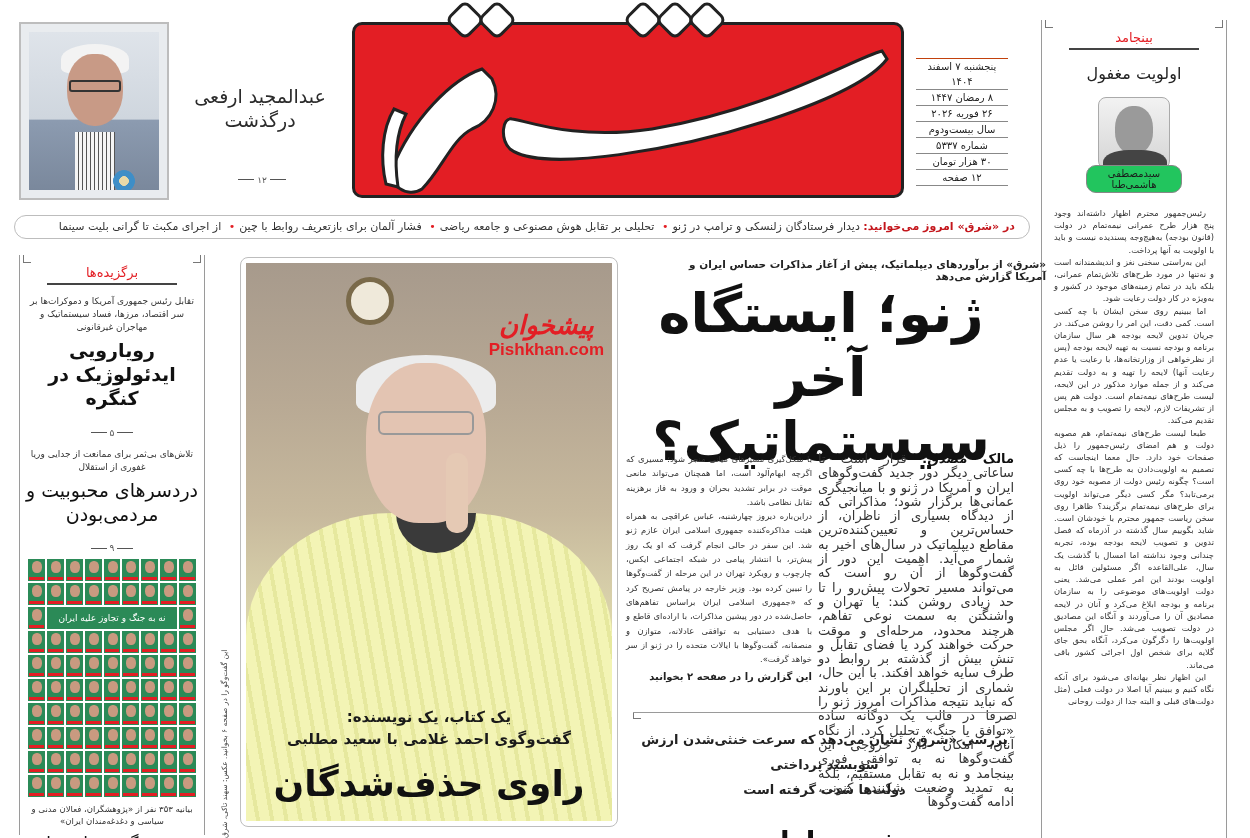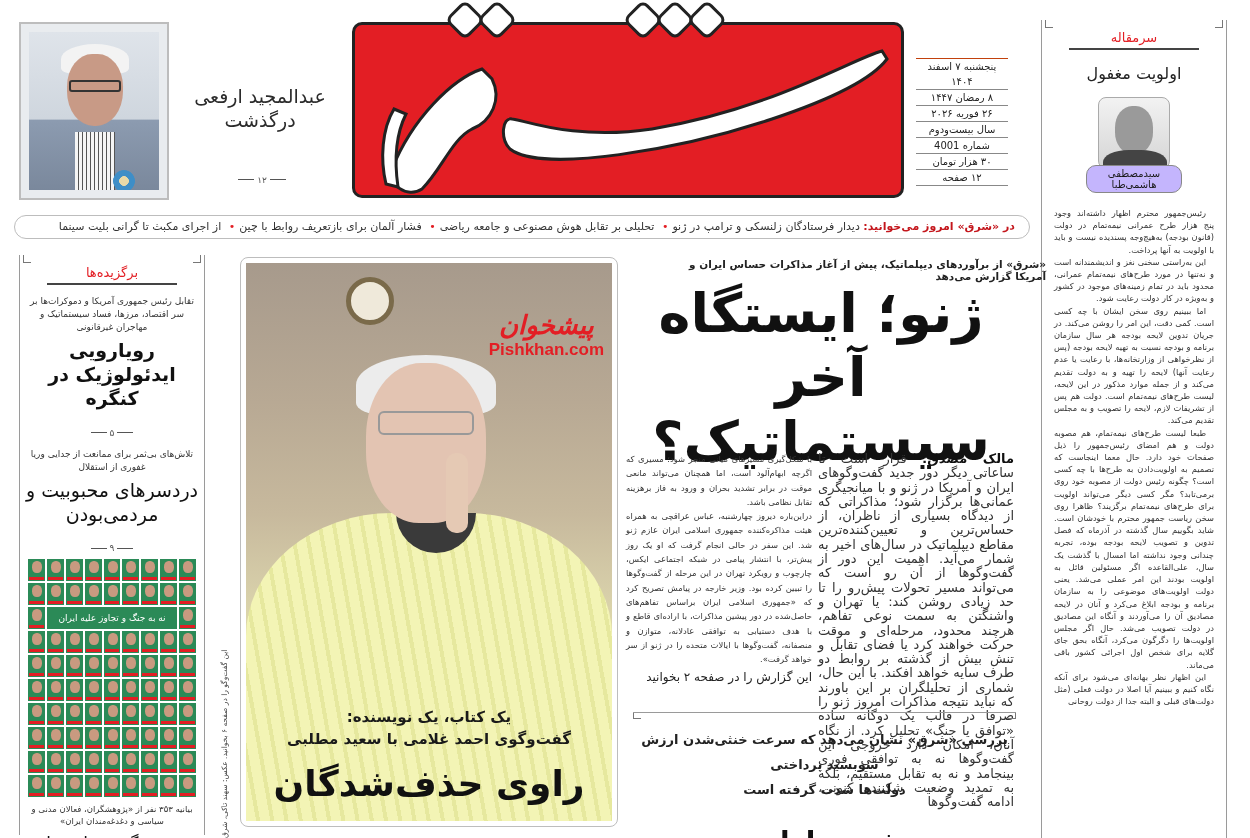--- a/index.html
+++ b/index.html
@@ -143,7 +143,7 @@
 <div class="abs editorial">
   <span class="corner tl"></span>
   <span class="corner tr"></span>
-  <div class="section-label">سرمقاله</div>
+  <div class="section-label">بینجامد</div>
   <div class="section-rule"></div>
   <div class="ed-title">اولویت مغفول</div>
   <div class="ed-photo">

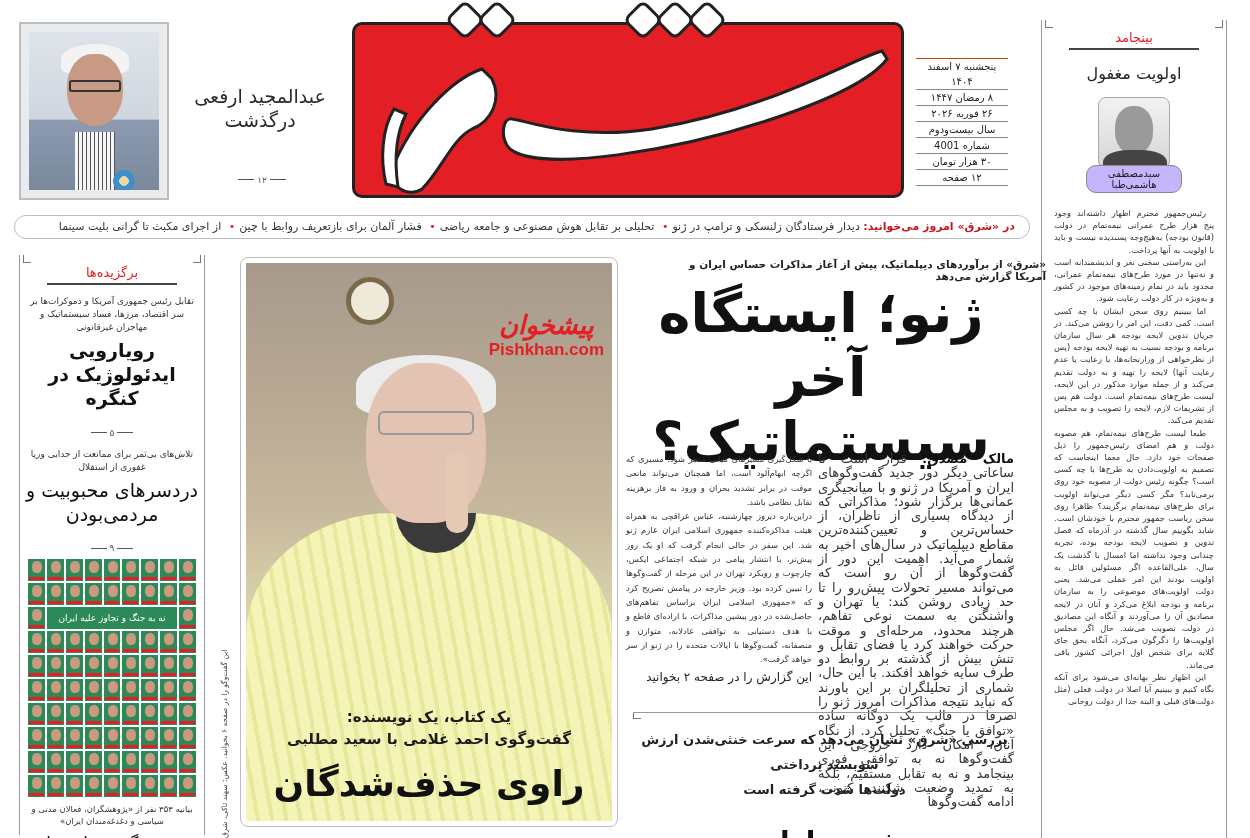--- a/index.html
+++ b/index.html
@@ -135,7 +135,7 @@
   <div>۸ رمضان ۱۴۴۷</div>
   <div>۲۶ فوریه ۲۰۲۶</div>
   <div>سال بیست‌ودوم</div>
-  <div>شماره 4001</div>
+  <div>شماره ۵۳۳۷</div>
   <div>۳۰ هزار تومان</div>
   <div>۱۲ صفحه</div>
 </div>

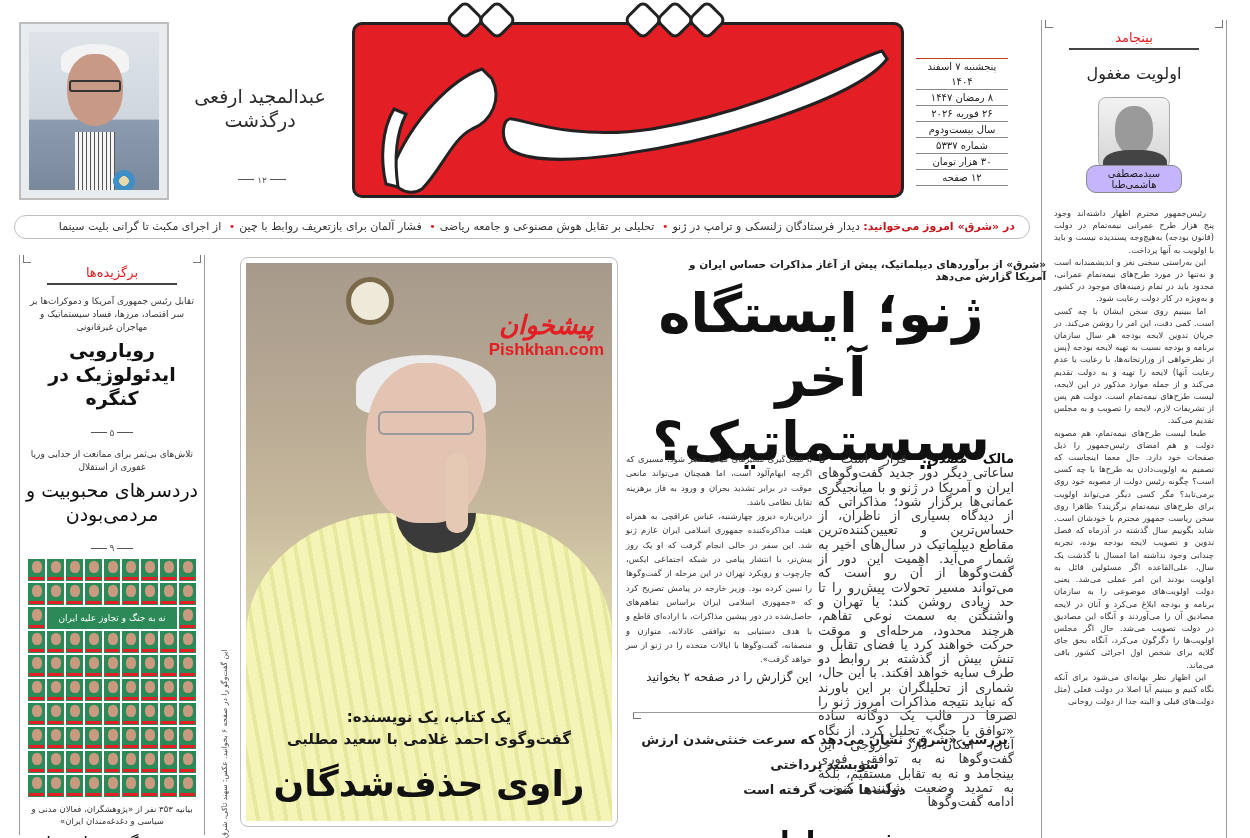--- a/index.html
+++ b/index.html
@@ -40,7 +40,7 @@
   .ed-photo { margin: 14px auto 0; width: 72px; height: 72px; border: 1px solid #aaa; border-radius: 8px; background: linear-gradient(180deg,#f2f2f2 0%,#d5d5d5 100%); position: relative; overflow: hidden; }
   .ed-photo .h { position: absolute; left: 16px; top: 8px; width: 38px; height: 48px; border-radius: 45%; background: #9a9a9a; }
   .ed-photo .b { position: absolute; left: 4px; top: 52px; width: 64px; height: 30px; border-radius: 40% 40% 0 0; background: #444; }
-  .ed-name { margin: -4px auto 0; width: 96px; border: 1px solid #888; border-radius: 10px; background: #c4b5fd; text-align: center; font-size: 10px; padding: 2px 0; position: relative; }
+  .ed-name { margin: -4px auto 0; width: 96px; border: 1px solid #888; border-radius: 10px; background: #22c55e; text-align: center; font-size: 10px; padding: 2px 0; position: relative; }
   .ed-body { margin: 14px 12px 0; font-size: 8.3px; line-height: 12.2px; text-align: justify; color: #333; }
   .ed-body p { text-indent: 8px; }
 

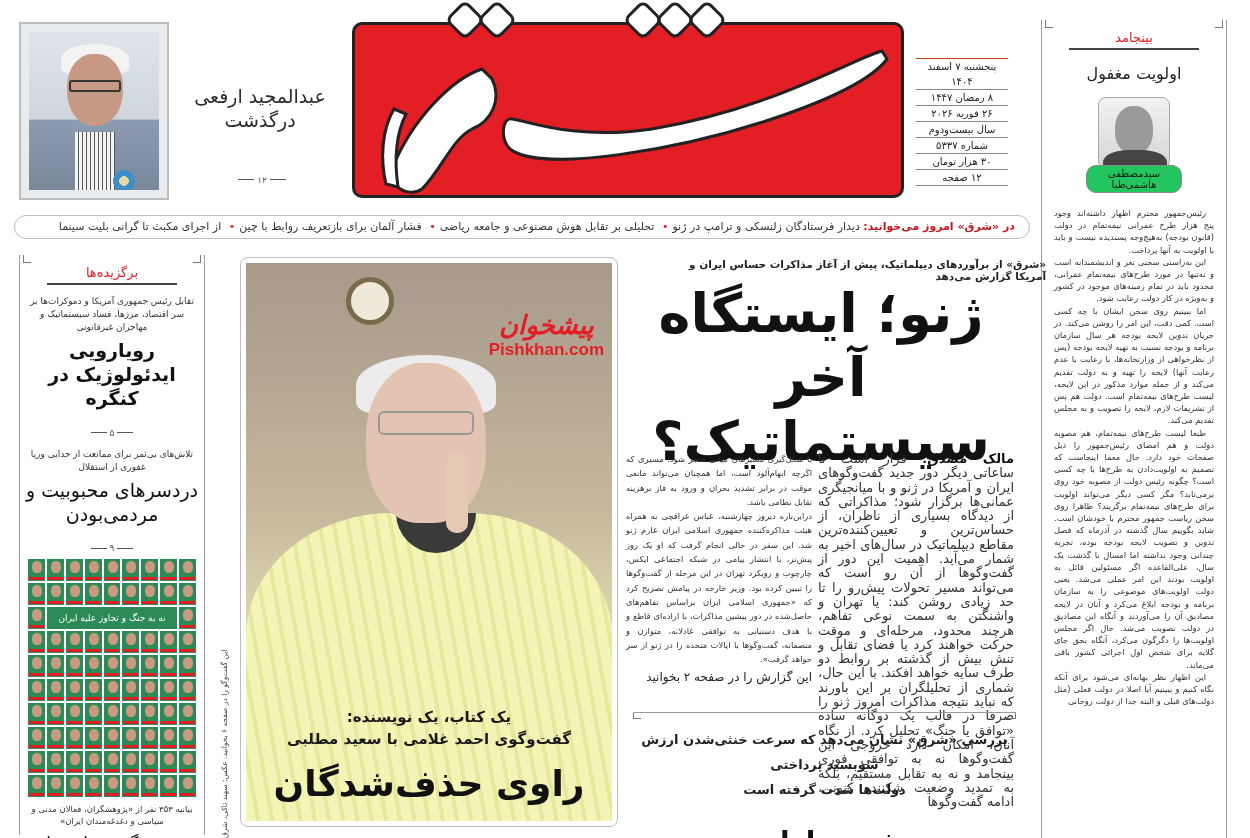--- a/index.html
+++ b/index.html
@@ -153,7 +153,7 @@
   <div class="ed-name">سیدمصطفی هاشمی‌طبا</div>
   <div class="ed-body">
     <p>رئیس‌جمهور محترم اظهار داشته‌اند وجود پنج هزار طرح عمرانی نیمه‌تمام در دولت (قانون بودجه) به‌هیچ‌وجه پسندیده نیست و باید با اولویت به آنها پرداخت.</p>
-    <p>این به‌راستی سخنی نغز و اندیشمندانه است و نه‌تنها در مورد طرح‌های نیمه‌تمام عمرانی، محدود باید در تمام زمینه‌های موجود در کشور و به‌ویژه در کار دولت رعایت شود.</p>
+    <p>این به‌راستی سخنی نغز و اندیشمندانه است و نه‌تنها در مورد طرح‌های تلاش‌تمام عمرانی، بلکه باید در تمام زمینه‌های موجود در کشور و به‌ویژه در کار دولت رعایت شود.</p>
     <p>اما ببینیم روی سخن ایشان با چه کسی است. کمی دقت، این امر را روشن می‌کند. در جریان تدوین لایحه بودجه هر سال سازمان برنامه و بودجه نسبت به تهیه لایحه بودجه (پس از نظرخواهی از وزارتخانه‌ها، با رعایت یا عدم رعایت آنها) لایحه را تهیه و به دولت تقدیم می‌کند و از جمله موارد مذکور در این لایحه، لیست طرح‌های نیمه‌تمام است. دولت هم پس از تشریفات لازم، لایحه را تصویب و به مجلس تقدیم می‌کند.</p>
     <p>طبعا لیست طرح‌های نیمه‌تمام، هم مصوبه دولت و هم امضای رئیس‌جمهور را ذیل صفحات خود دارد. حال معما اینجاست که تصمیم به اولویت‌دادن به طرح‌ها با چه کسی است؟ چگونه رئیس دولت از مصوبه خود روی برمی‌تابد؟ مگر کسی دیگر می‌تواند اولویت برای طرح‌های نیمه‌تمام برگزیند؟ ظاهرا روی سخن ریاست جمهور محترم با خودشان است. شاید بگوییم سال گذشته در آذرماه که فصل تدوین و تصویب لایحه بودجه بوده، تجربه چندانی وجود نداشته اما امسال با گذشت یک سال، علی‌القاعده اگر مسئولین قائل به اولویت بودند این امر عملی می‌شد. یعنی دولت اولویت‌های موضوعی را به سازمان برنامه و بودجه ابلاغ می‌کرد و آنان در لایحه مصادیق آن را می‌آوردند و آنگاه این مصادیق در دولت تصویب می‌شد. حال اگر مجلس اولویت‌ها را دگرگون می‌کرد، آنگاه بحق جای گلایه برای شخص اول اجرائی کشور باقی می‌ماند.</p>
     <p>این اظهار نظر بهانه‌ای می‌شود برای آنکه نگاه کنیم و ببینیم آیا اصلا در دولت فعلی (مثل دولت‌های قبلی و البته جدا از دولت روحانی</p>

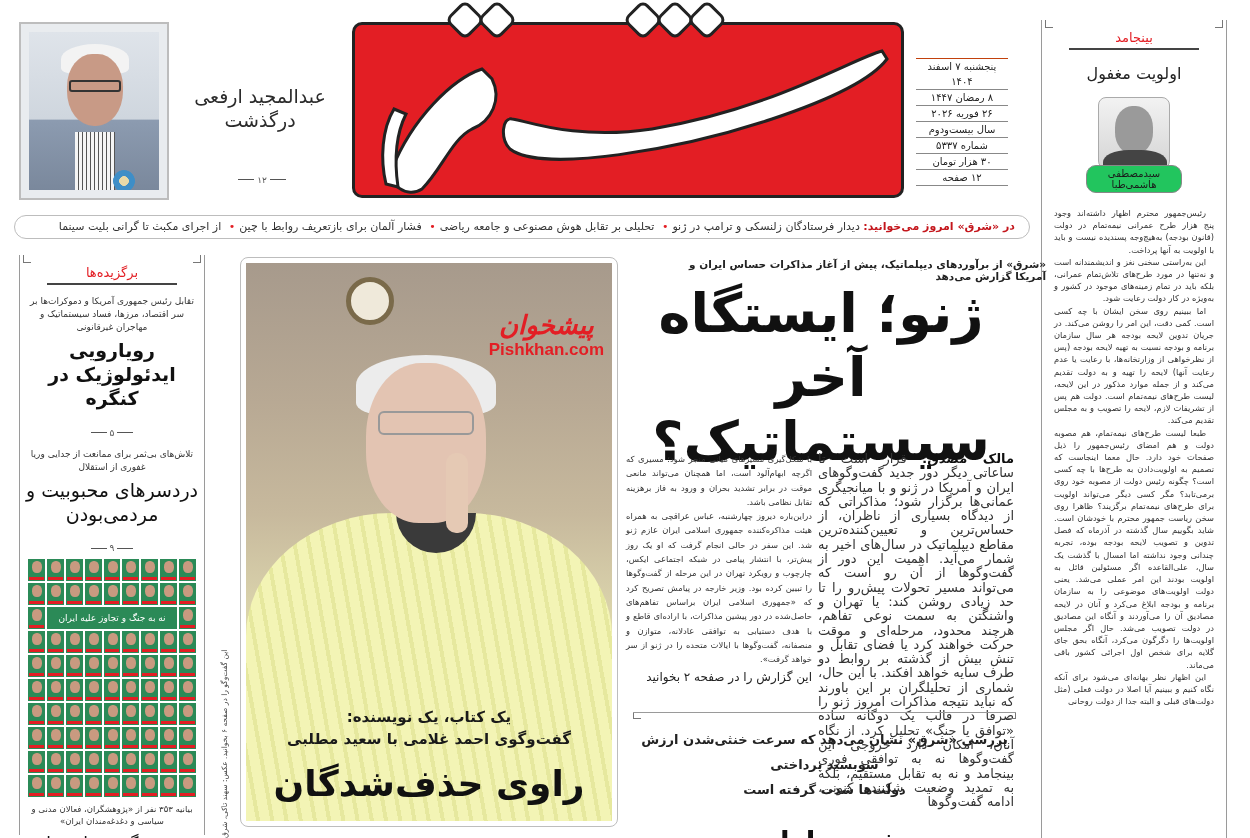--- a/index.html
+++ b/index.html
@@ -87,7 +87,7 @@
   .col-a { left: 818px; top: 452px; width: 196px; font-size: 13px; line-height: 14.3px; text-align: justify; color: #333; }
   .col-b { left: 626px; top: 452px; width: 186px; font-size: 8.4px; line-height: 14.3px; text-align: justify; color: #333; }
   .col-a b { color: #111; }
-  .more { font-size: 12px; font-weight: normal; margin-top: 4px; color: #222; }
+  .more { font-size: 10px; font-weight: bold; margin-top: 4px; color: #222; }
 
   
   .subsidy { left: 633px; top: 712px; width: 383px; height: 126px; border-top: 1px solid #9a9a9a; }

